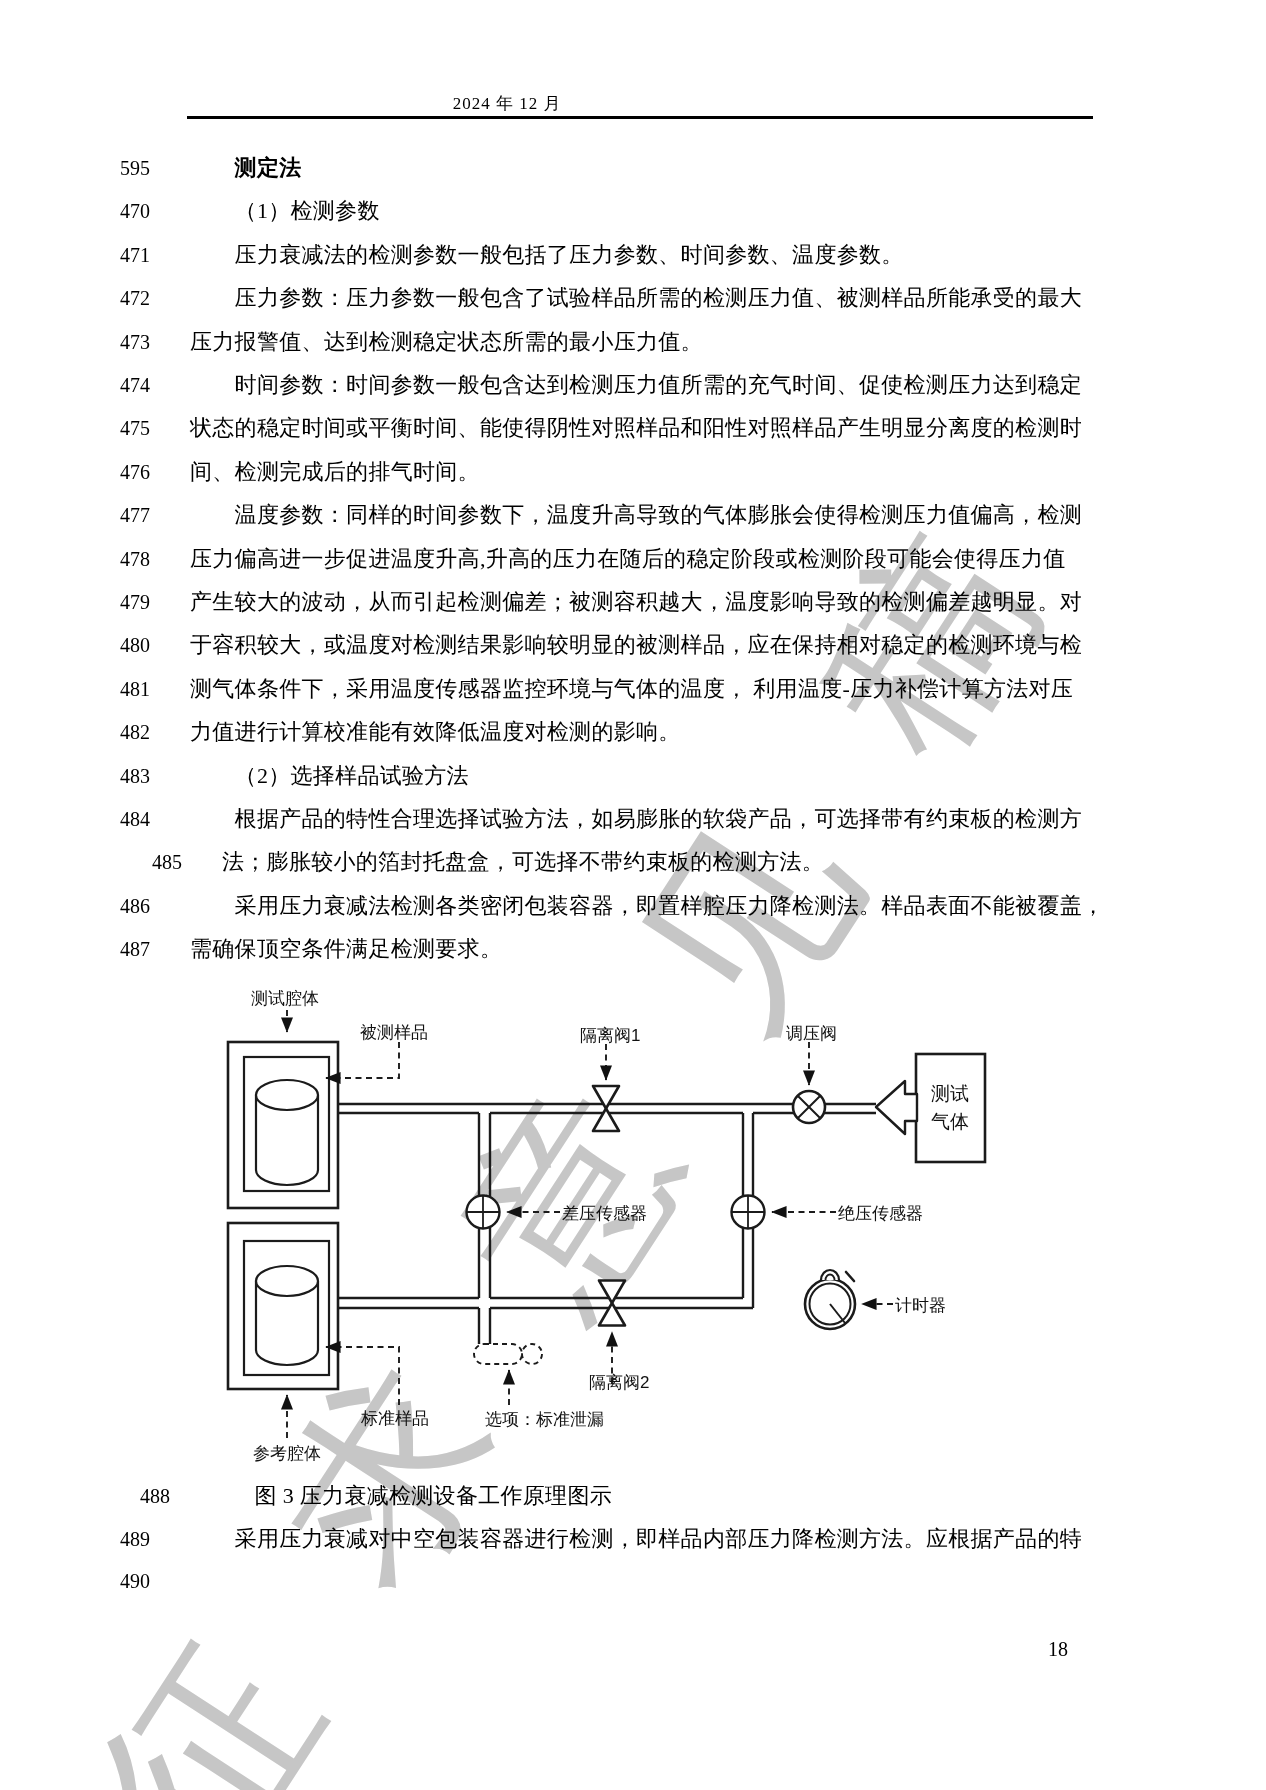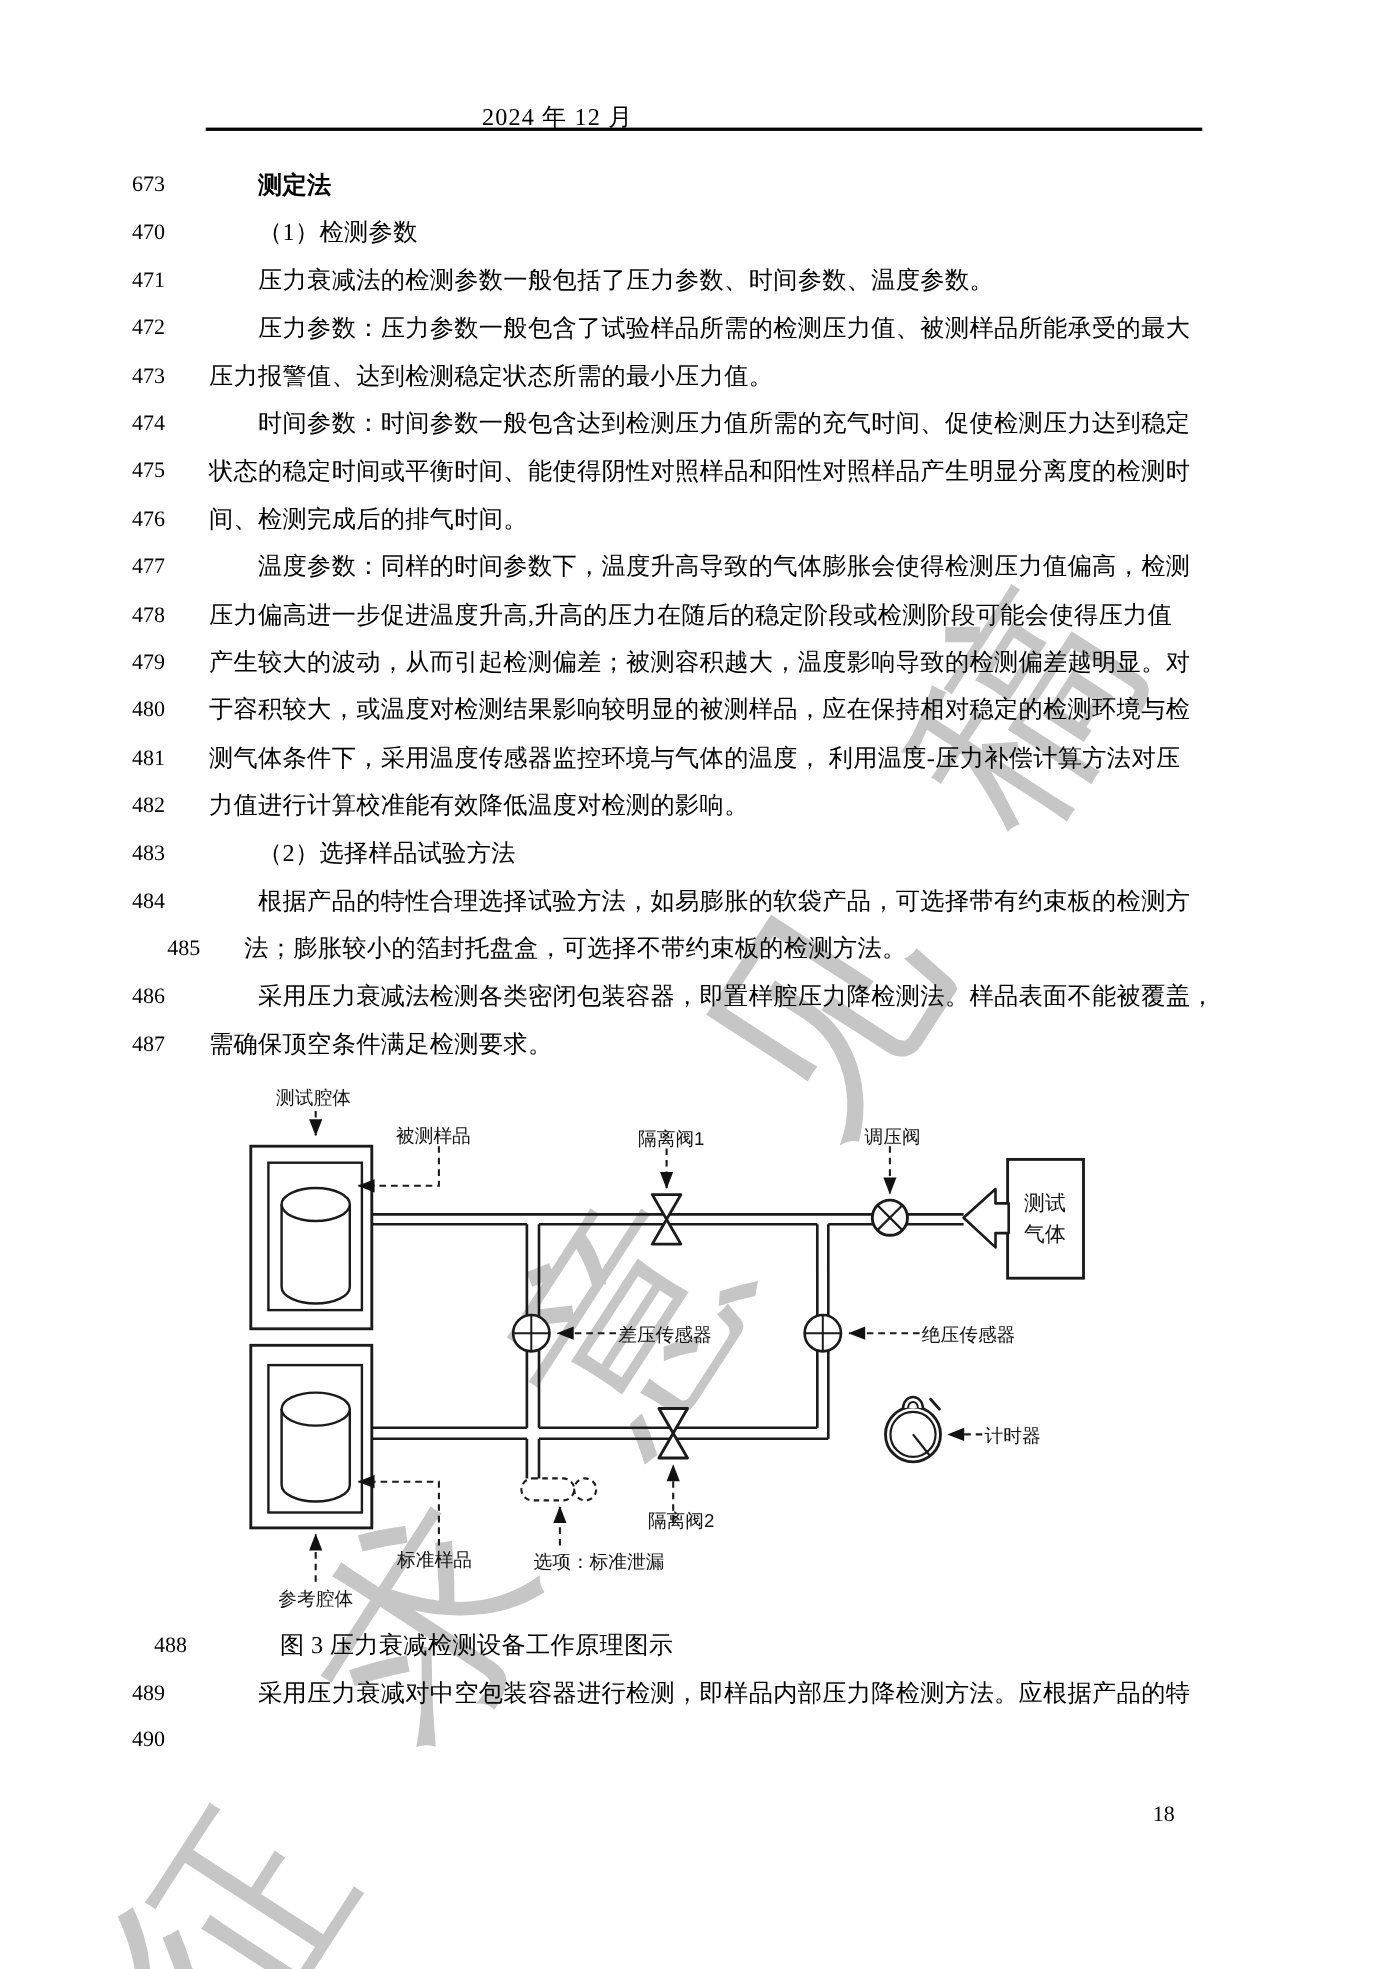--- a/index.html
+++ b/index.html
@@ -26,7 +26,7 @@
   }
   .header-date{
     position:absolute;left:0;top:92px;width:1014px;
-    text-align:center;font-size:22px;letter-spacing:1px;
+    text-align:center;font-size:17px;letter-spacing:1px;
     z-index:2;
   }
   .header-rule{

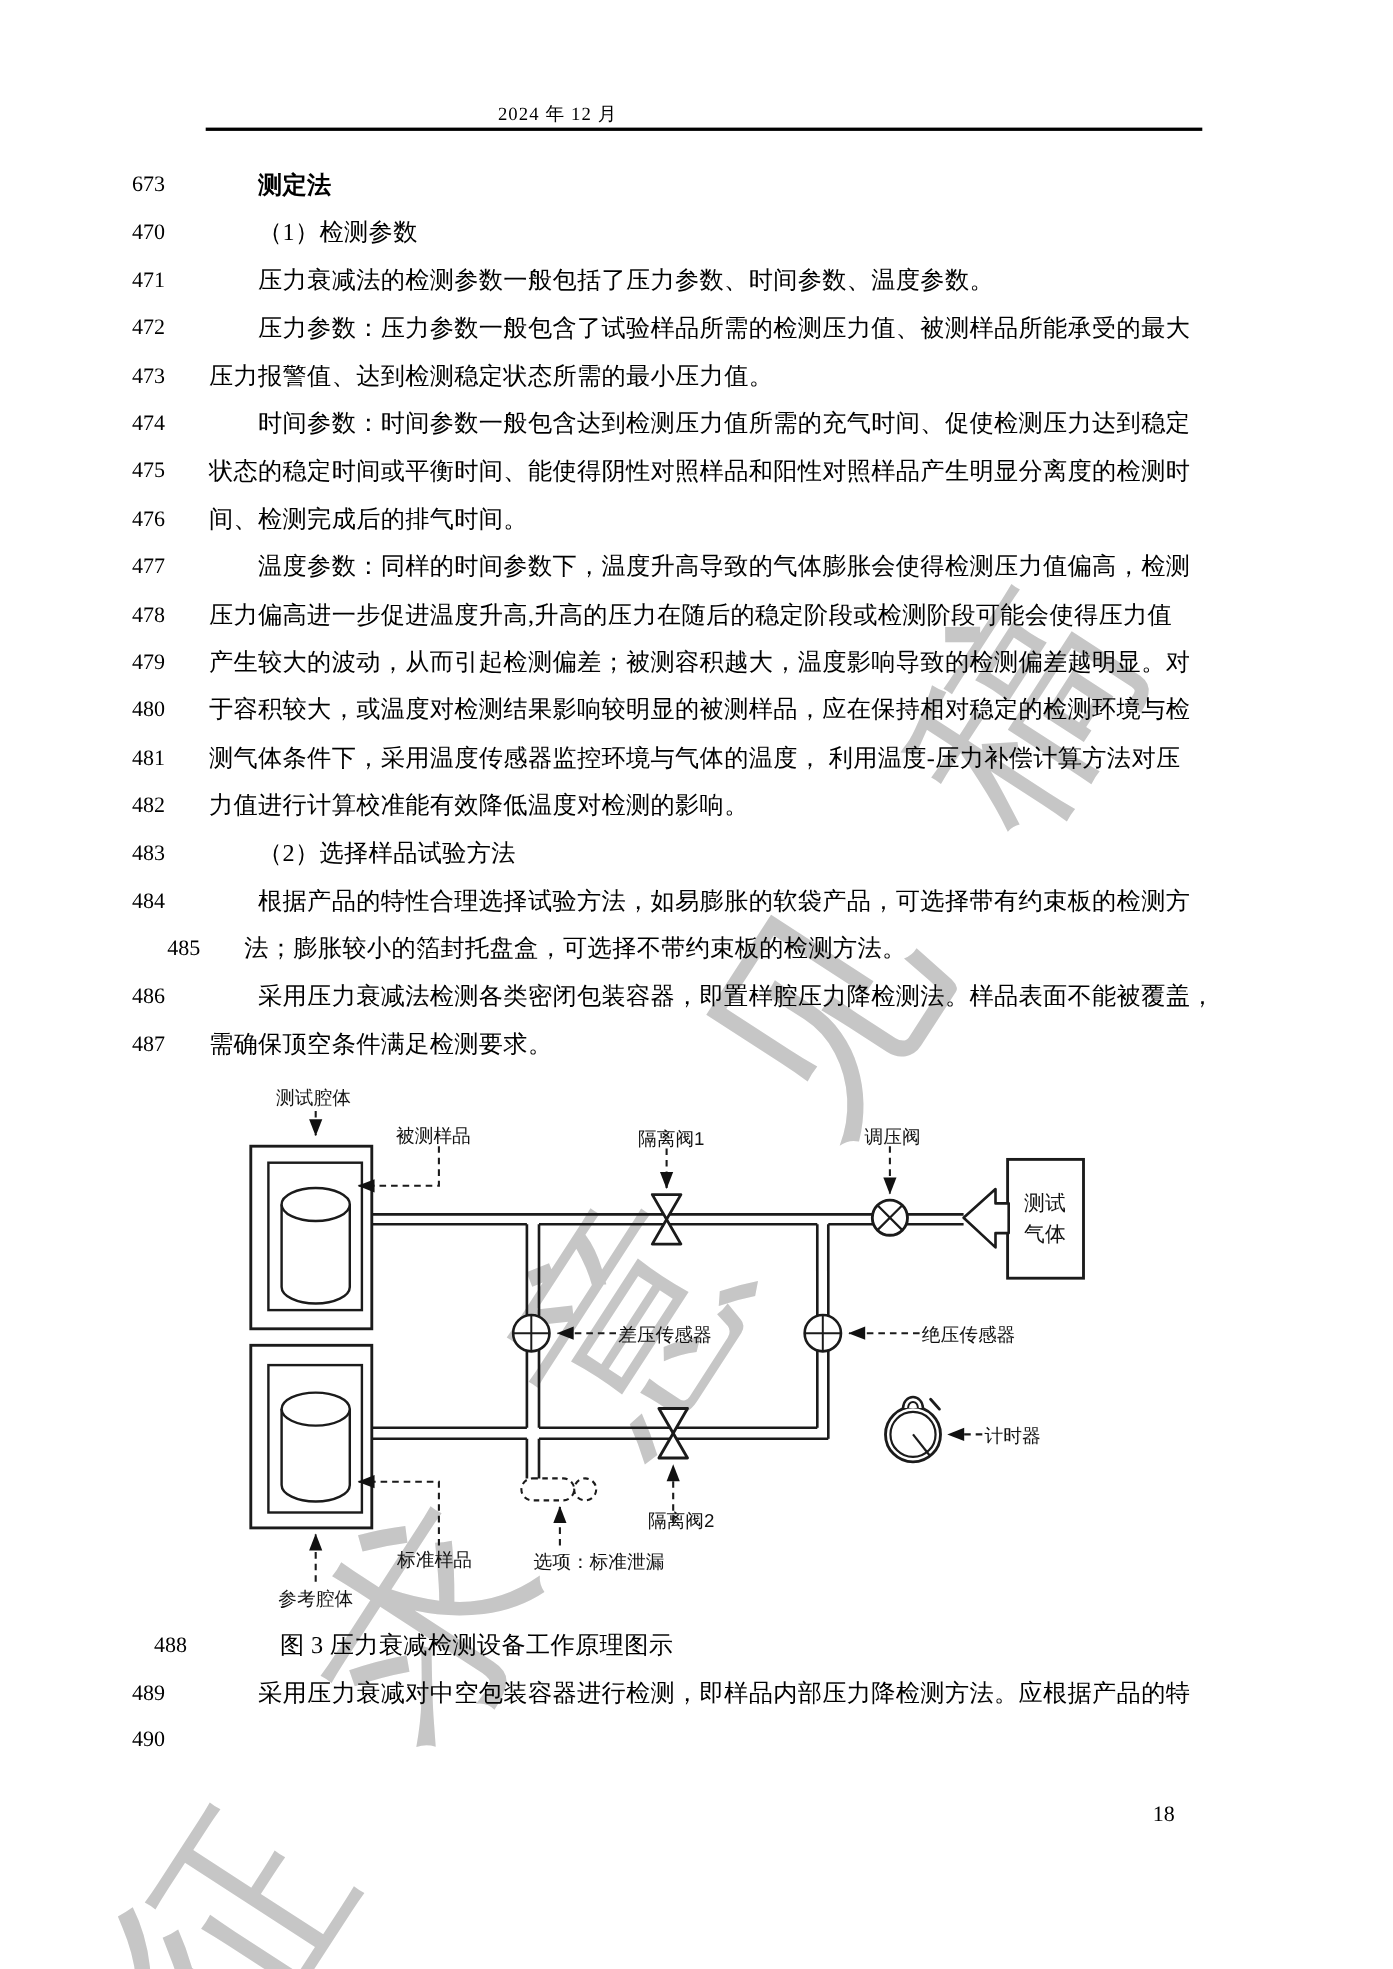--- a/index.html
+++ b/index.html
@@ -68,7 +68,7 @@
 
   <div id="body-lines">
       <div class="line bold" style="top: 153px;">
-        <span class="lnum">673</span>
+        <span class="lnum">595</span>
         <span class="ltxt indent">测定法</span>
       </div>
       <div class="line" style="top: 196.4px;">

